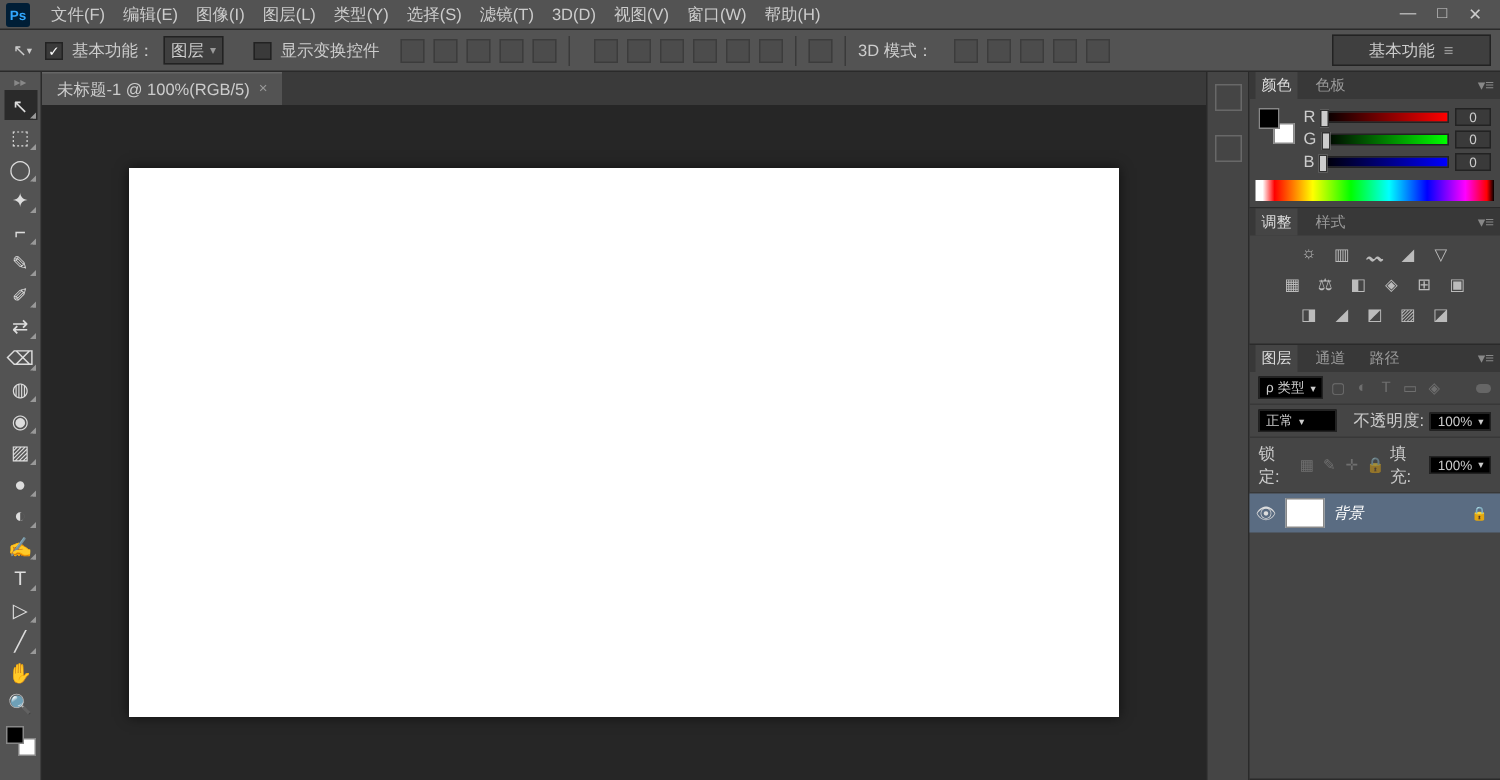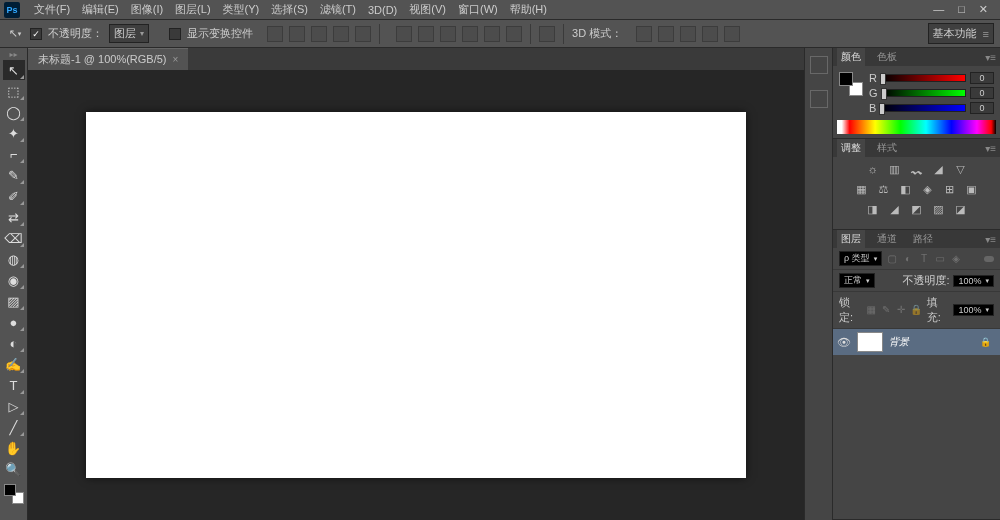--- a/index.html
+++ b/index.html
@@ -95,7 +95,7 @@
 <div class="optbar">
   <div class="opt-arrow">↖<span style="font-size:7px">▾</span></div>
   <span class="checkbox on"></span>
-  <span>不透明度：</span>
+  <span>基本功能：</span>
   <span class="opt-dd">图层</span>
   <span style="width:8px"></span>
   <span class="checkbox"></span>

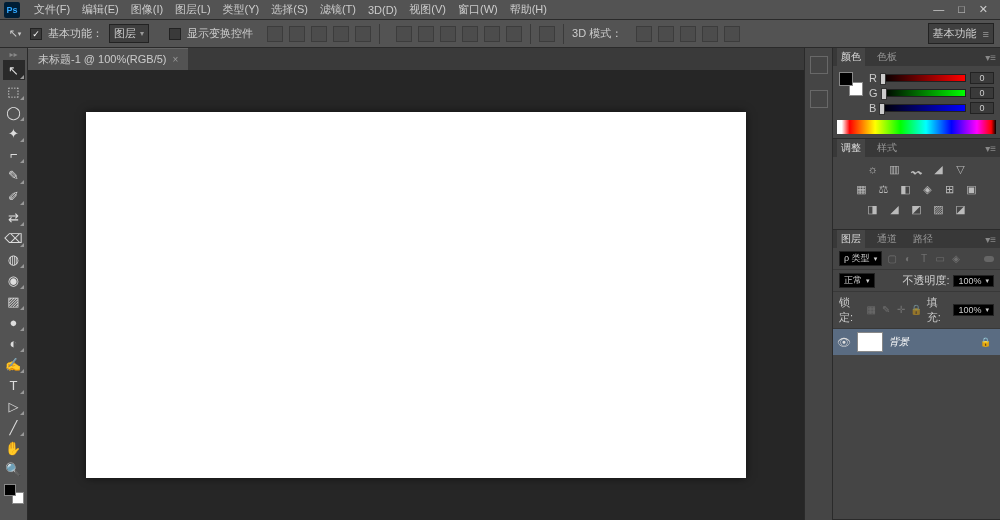--- a/index.html
+++ b/index.html
@@ -17,7 +17,7 @@
 .opt-icons{display:flex;gap:6px;margin-left:8px}
 .opt-ic{width:16px;height:16px;background:#4a4a4a;border:1px solid #333;opacity:.7}
 .opt-sep{width:1px;height:20px;background:#3a3a3a;margin:0 2px}
-.opt-ws{margin-left:auto;background:#3f3f3f;border:1px solid #222;padding:2px 4px;display:flex;align-items:center;gap:6px}
+.opt-ws{margin-left:auto;background:#3f3f3f;border:1px solid #222;padding:2px 24px;display:flex;align-items:center;gap:6px}
 .opt-ws::after{content:"≡";color:#999}
 .mainrow{display:flex;height:472px}
 .toolbar{width:28px;background:#535353;border-right:1px solid #2a2a2a;display:flex;flex-direction:column;align-items:center;padding-top:2px;gap:1px}

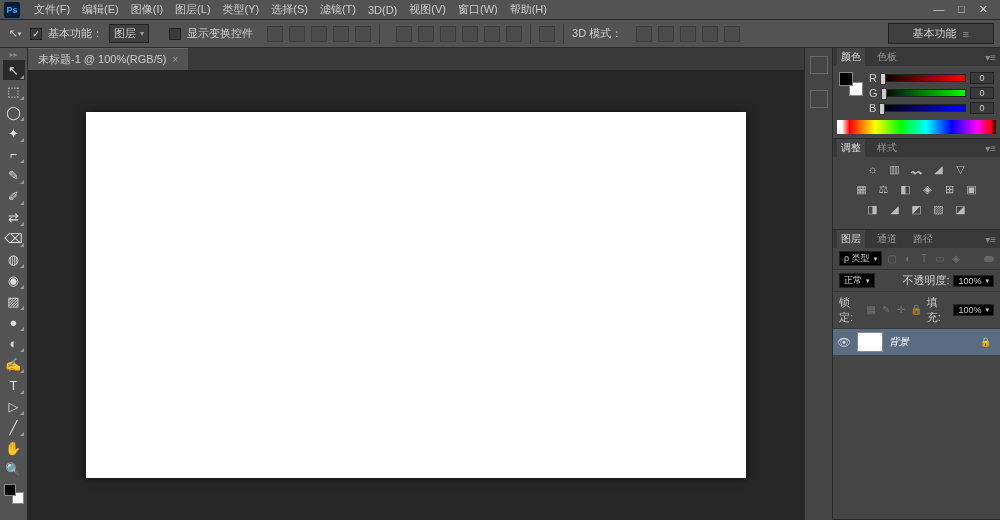--- a/index.html
+++ b/index.html
@@ -269,7 +269,7 @@
           <span style="margin-left:auto;width:10px;height:6px;background:#666;border-radius:3px"></span>
         </div>
         <div class="layer-optrow">
-          <span class="ldd" style="width:36px">正常</span>
+          <span class="ldd" style="width:52px">正常</span>
           <span style="margin-left:auto">不透明度:</span>
           <span class="ldd">100%</span>
         </div>

